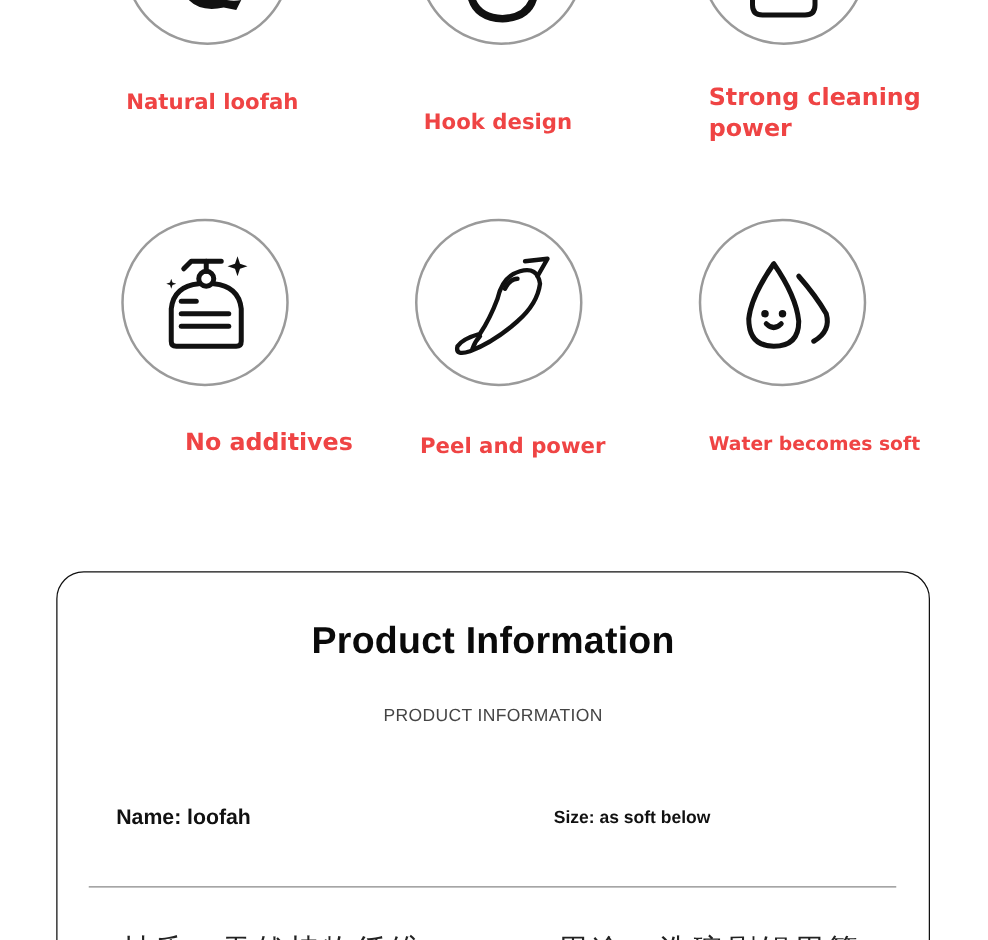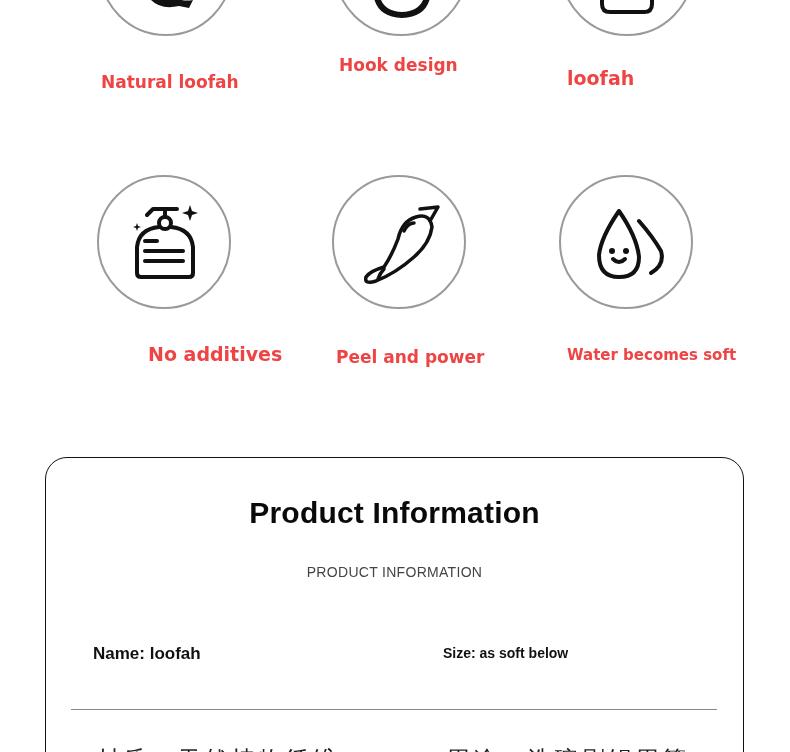--- a/index.html
+++ b/index.html
@@ -37,6 +37,7 @@
   </svg>
 </div>
 <div class="label" style="left:567px; top:66px; font-size:19px; line-height:25px;">
+  <div>Strong cleaning</div>
   <div>loofah</div>
 </div>
 

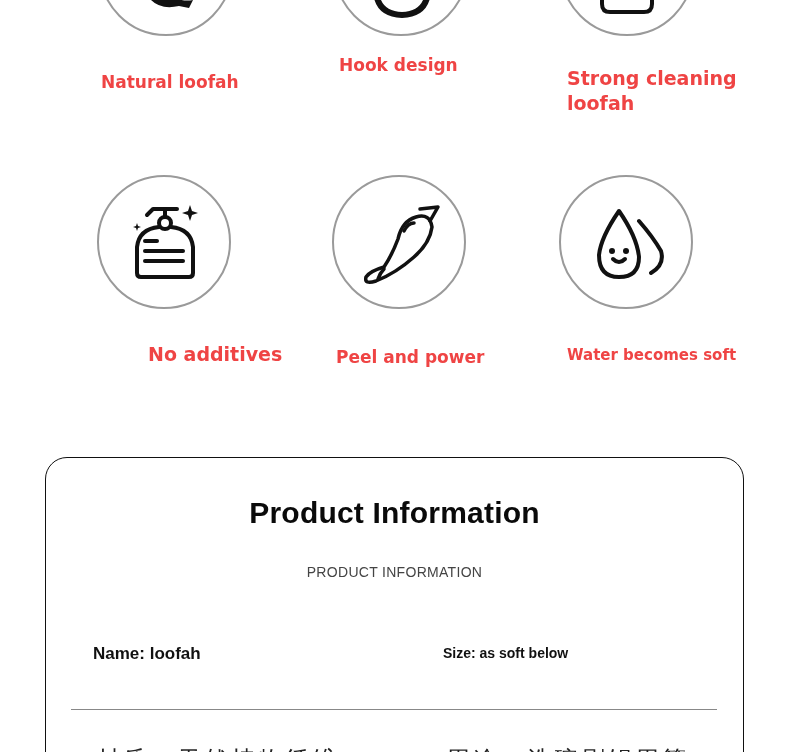--- a/index.html
+++ b/index.html
@@ -29,7 +29,7 @@
     <path d="M40 88 Q42 110 66 111 Q90 110 92 88" fill="none" stroke="#111" stroke-width="6"></path>
   </svg>
 </div>
-<div class="label" style="left:339px; top:55px; font-size:17px;">Hook design</div>
+<div class="label" style="left:339px; top:88px; font-size:17px;">Hook design</div>
 
 <div class="circle" style="left:560px; top:-98px;">
   <svg viewBox="0 0 130 130">

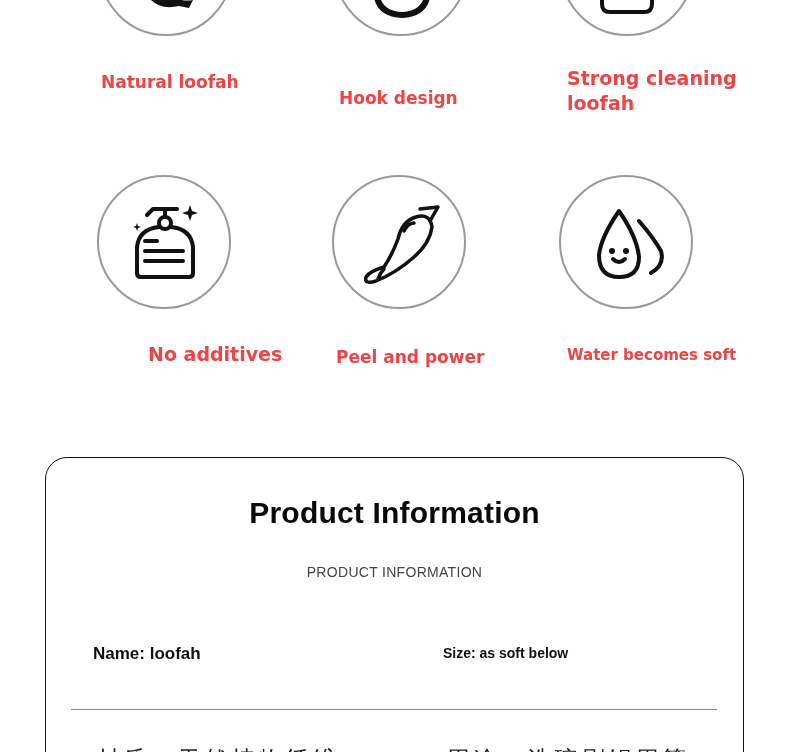--- a/index.html
+++ b/index.html
@@ -38,7 +38,7 @@
 </div>
 <div class="label" style="left:567px; top:66px; font-size:19px; line-height:25px;">
   <div>Strong cleaning</div>
-  <div>loofah</div>
+  <div>power</div>
 </div>
 
 <div class="circle" style="left:97px; top:175px;">

